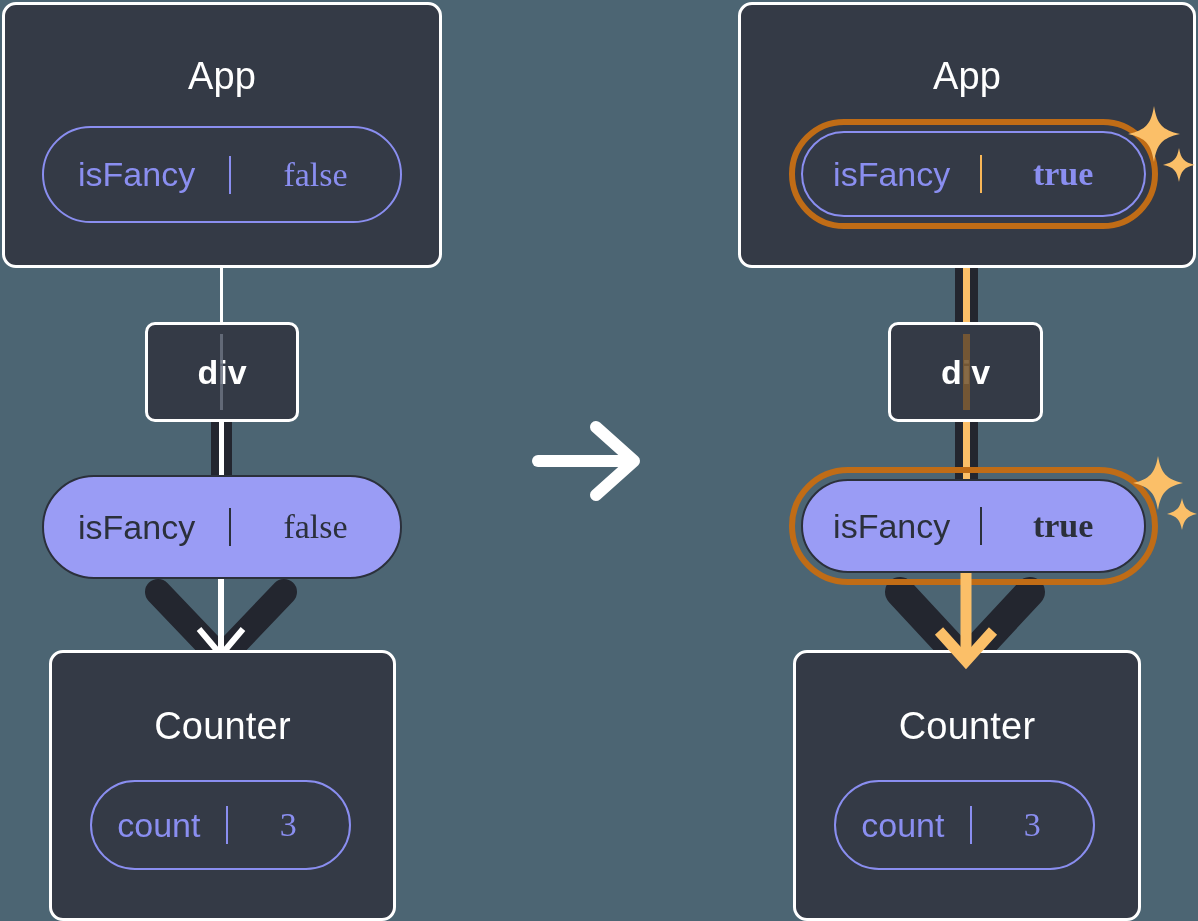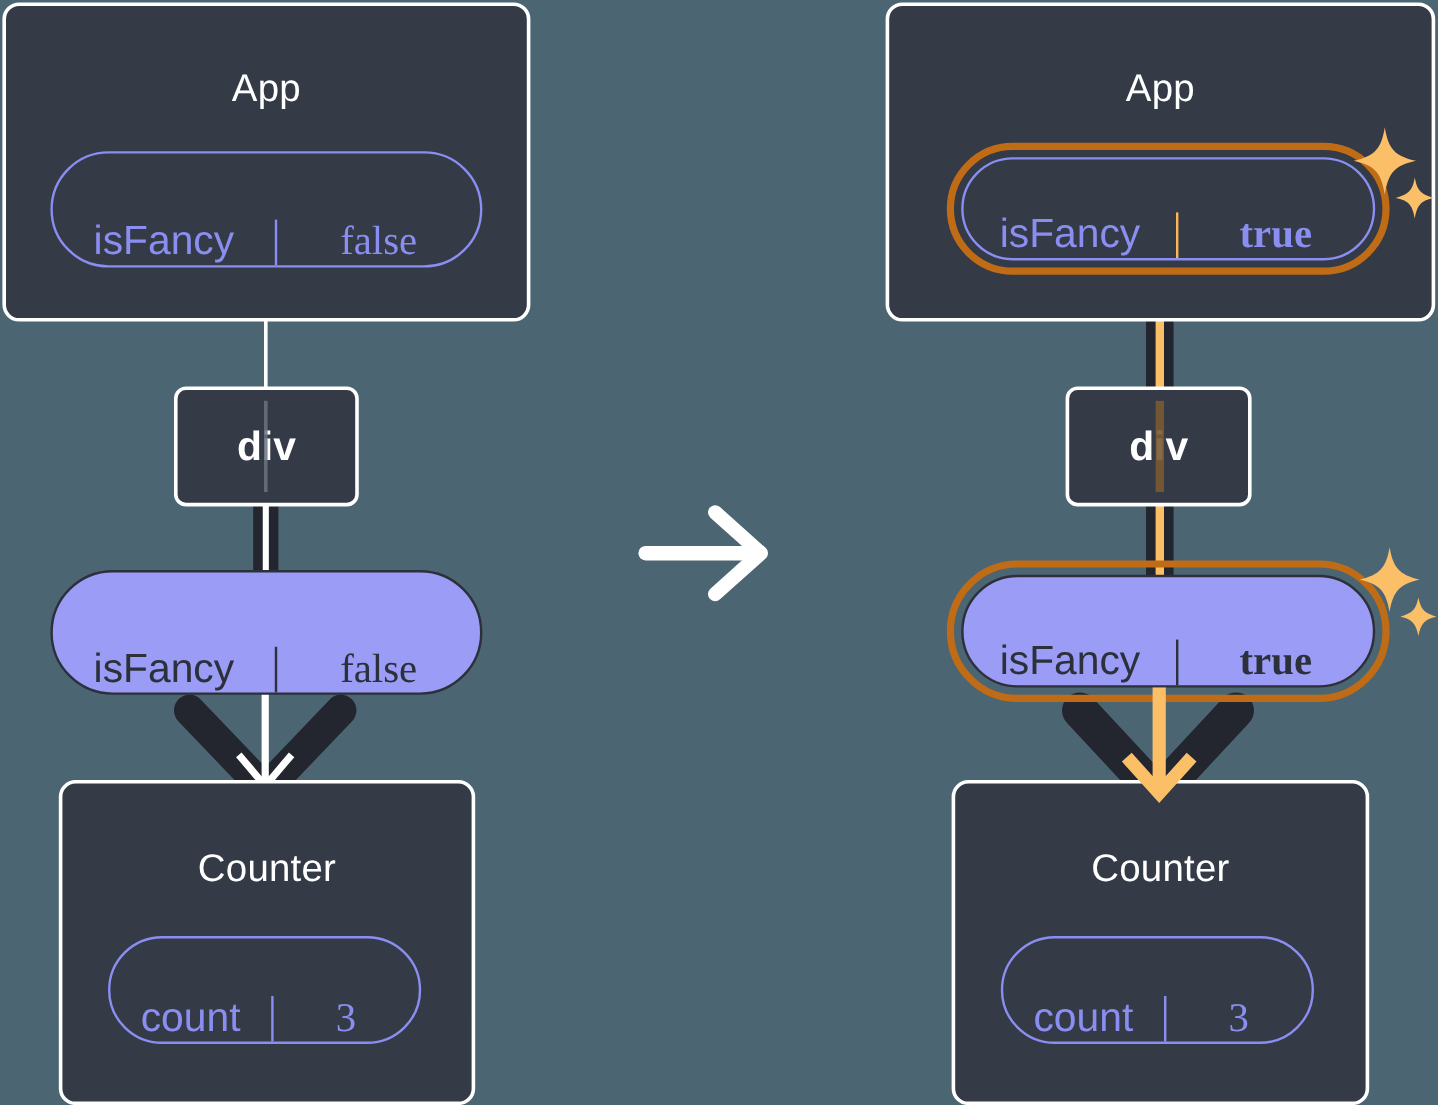--- a/index.html
+++ b/index.html
@@ -34,7 +34,7 @@
     right: 0;
     text-align: center;
     color: #ffffff;
-    font-size: 32px;
+    font-size: 38px;
     font-weight: 400;
     letter-spacing: 0.2px;
   }

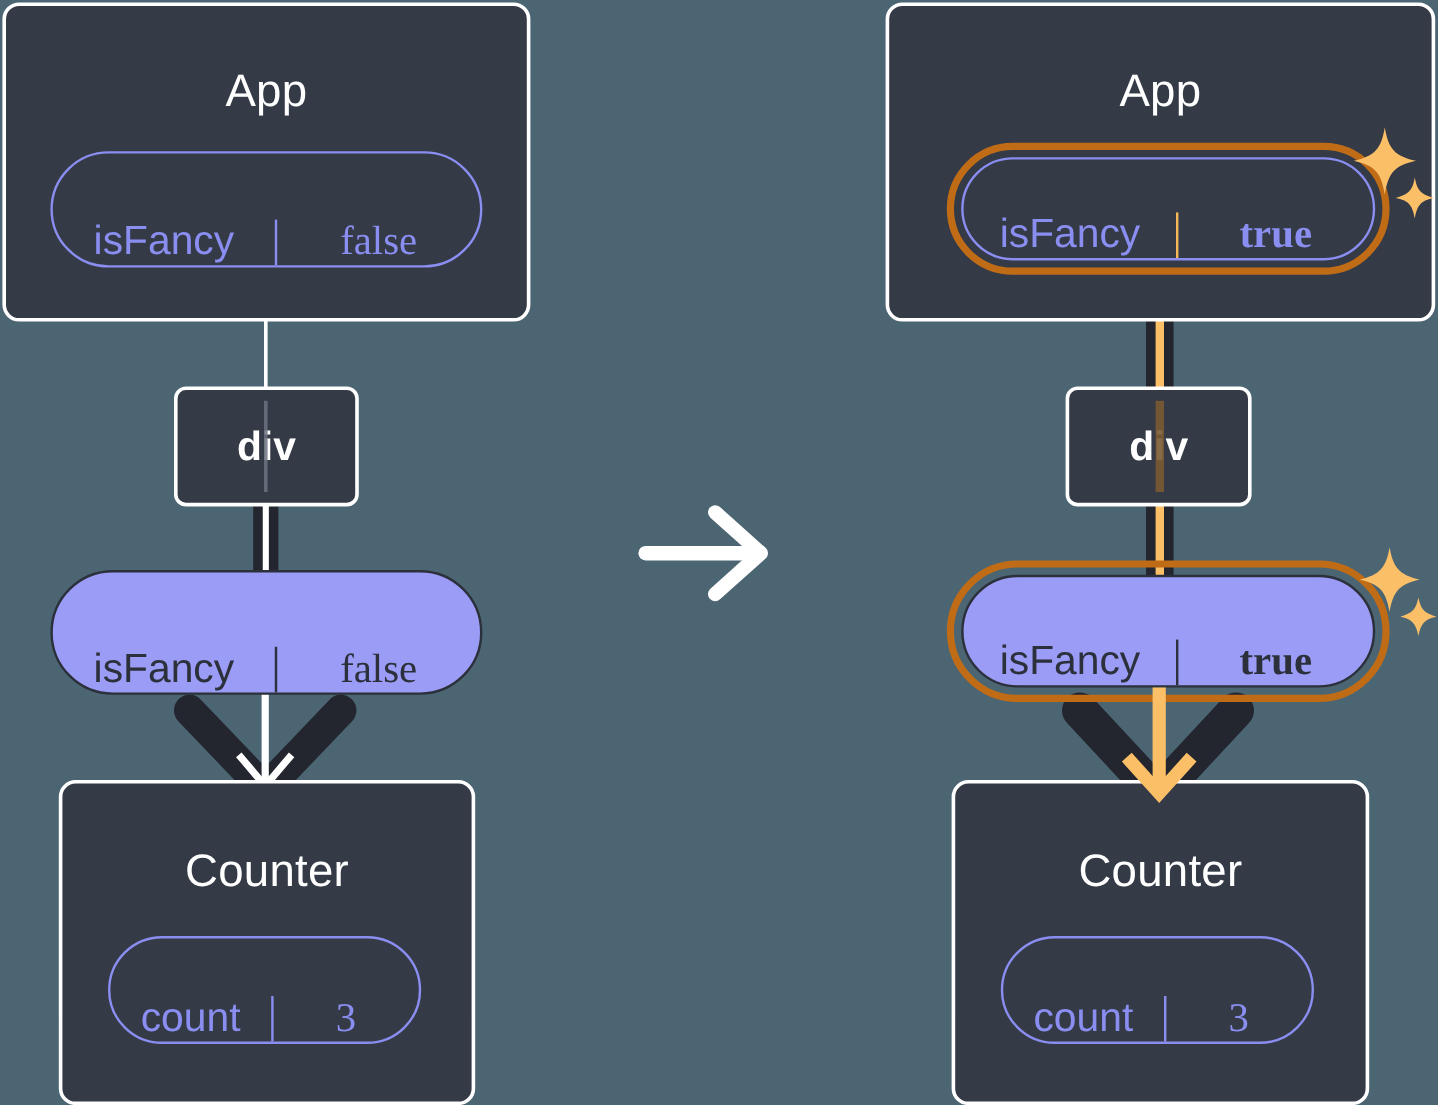--- a/index.html
+++ b/index.html
@@ -60,7 +60,7 @@
     position: absolute;
     box-sizing: border-box;
     display: flex;
-    align-items: flex-end;
+    align-items: center;
     border-radius: 999px;
     z-index: 8;
   }

